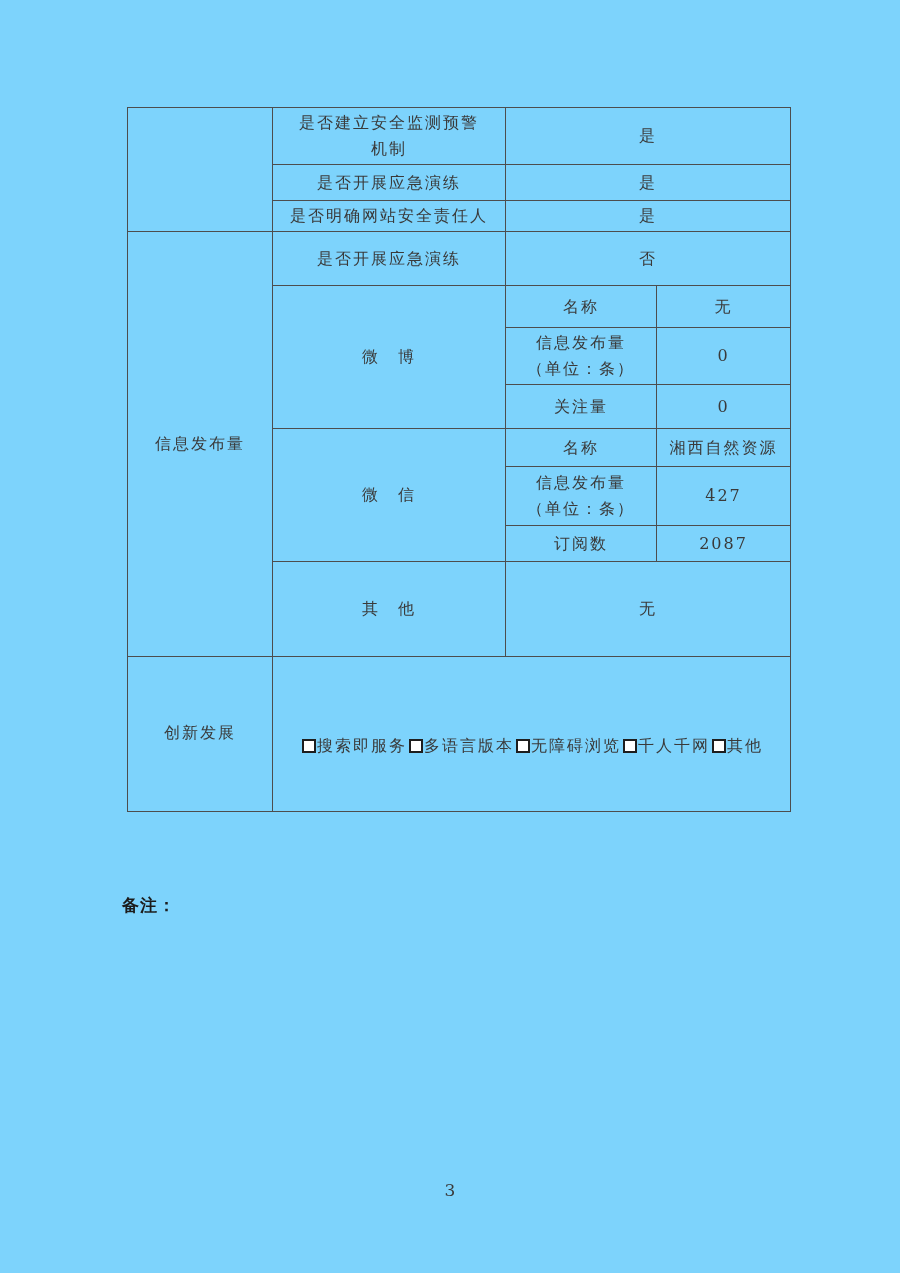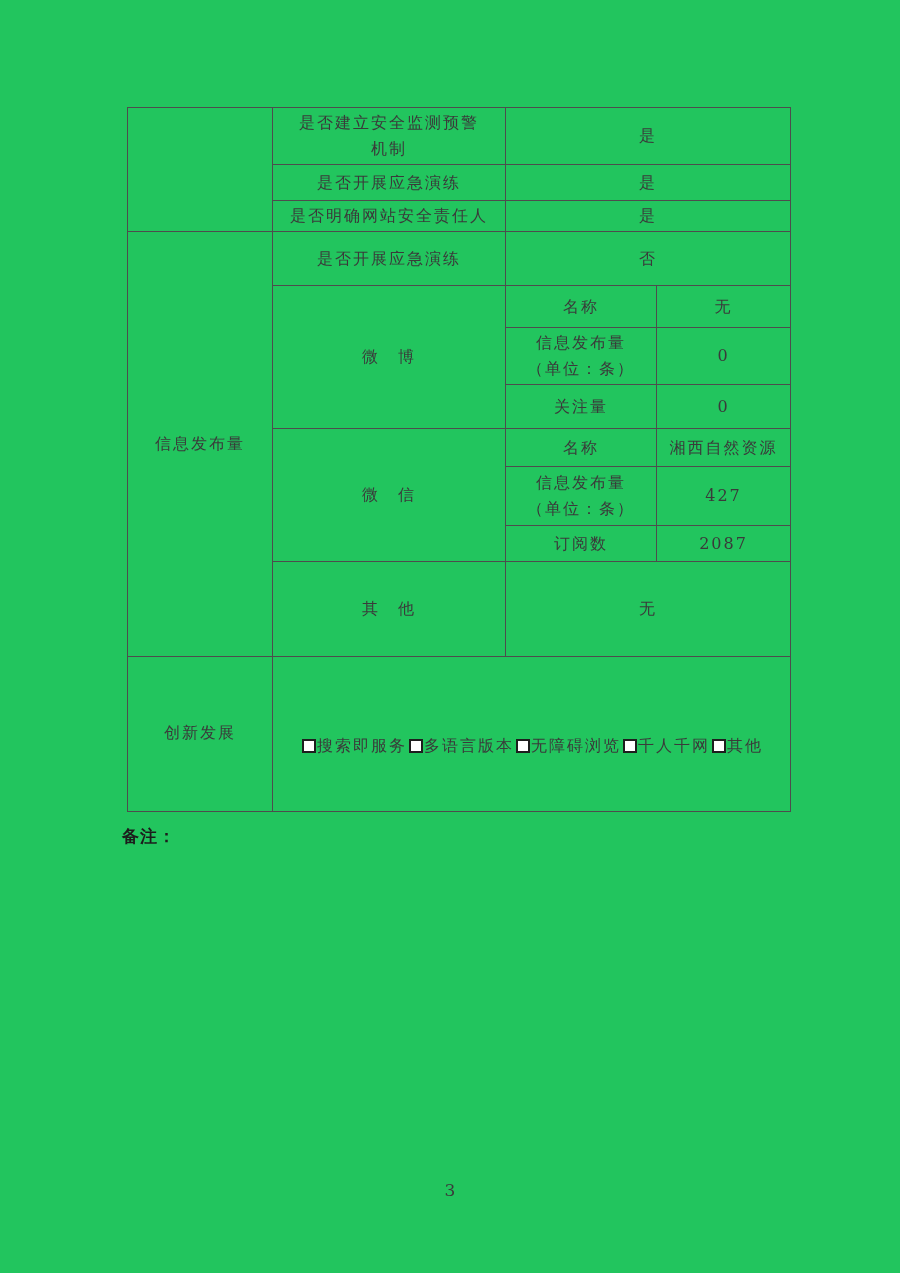--- a/index.html
+++ b/index.html
@@ -8,7 +8,7 @@
     position: relative;
     width: 900px;
     height: 1273px;
-    background: #22c55e;
+    background: #7dd3fc;
     font-family: "DejaVu Serif", "Liberation Serif", serif;
     color: #3a3a3a;
     overflow: hidden;

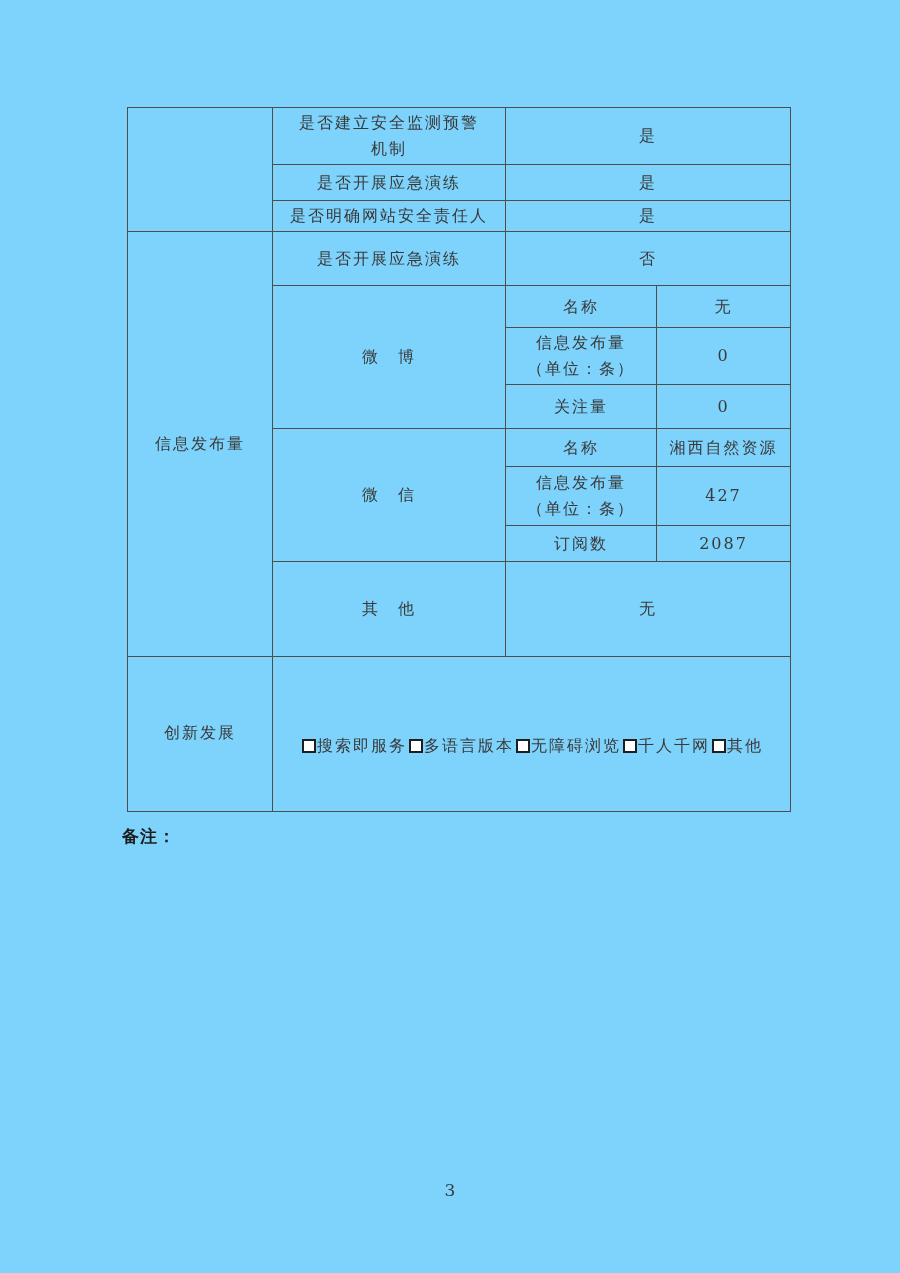--- a/index.html
+++ b/index.html
@@ -62,7 +62,7 @@
   .notes {
     position: absolute;
     left: 122px;
-    top: 825px;
+    top: 894px;
     font-family: "DejaVu Sans", "Liberation Sans", sans-serif;
     font-weight: 700;
     font-size: 17px;

